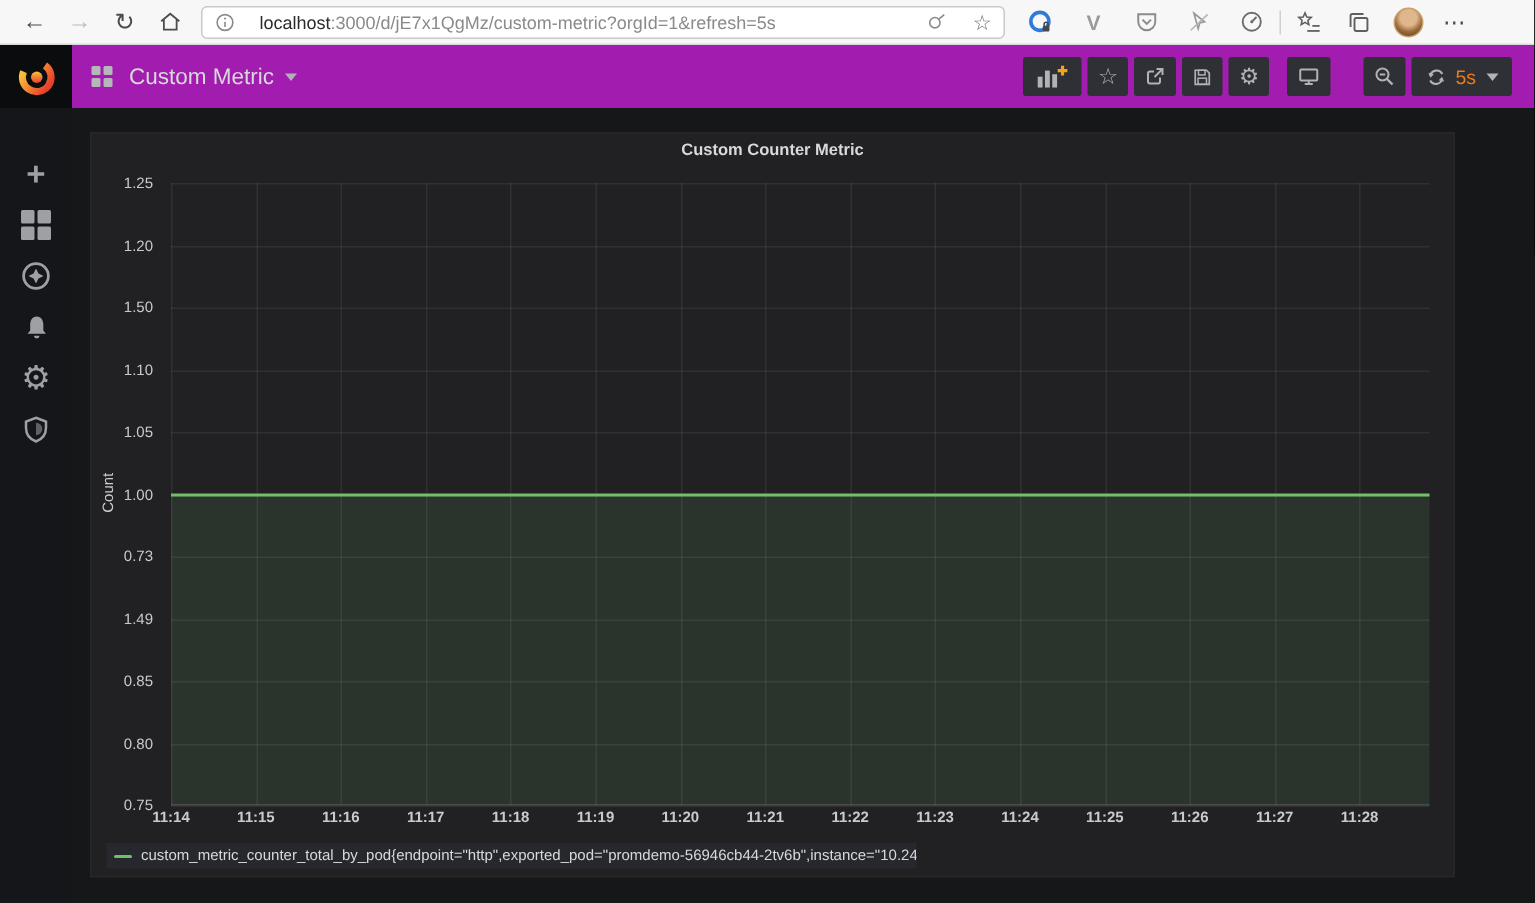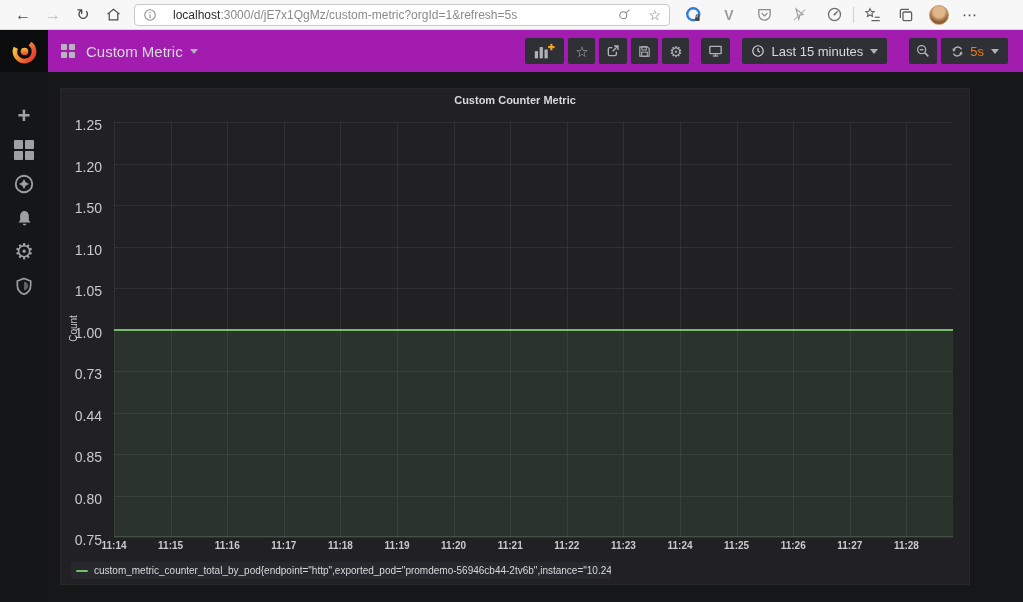--- a/index.html
+++ b/index.html
@@ -299,16 +299,6 @@
               <line x1="8" y1="19.5" x2="16" y2="19.5" stroke="#b0b2b5" stroke-width="2"></line>
             </svg>
         </span>
-      </button>
-      <button class="nav-btn wide ml12">
-        <span>
-          <svg width="14" height="14" viewBox="0 0 24 24">
-              <circle cx="12" cy="12" r="9" fill="none" stroke="#d8d9da" stroke-width="2"></circle>
-              <path d="M12 7 v5 l3.5 2" fill="none" stroke="#d8d9da" stroke-width="2"></path>
-            </svg>
-        </span>
-        <span class="tp-label">Last 15 minutes</span>
-        <span class="caret"></span>
       </button>
       <button class="nav-btn ml22">
         <span>

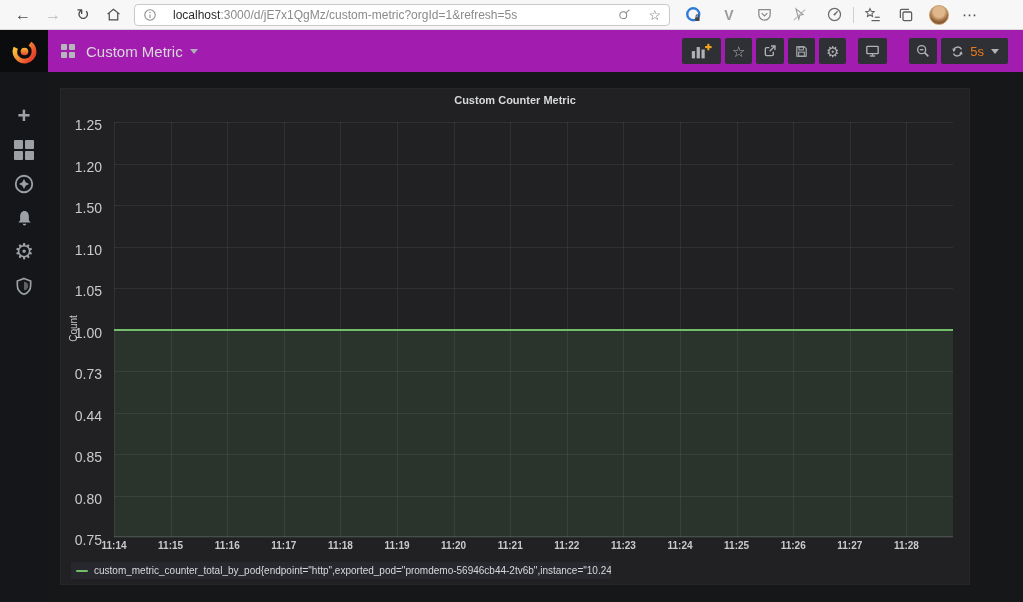--- a/index.html
+++ b/index.html
@@ -85,7 +85,7 @@
   .fillarea { position:absolute; left:0; width:839px; }
   .seriesline { position:absolute; left:0; width:839px; height:2px; }
   .yticks { position:absolute; left:0; top:33px; width:47px; height:415px; }
-  .ytick { position:absolute; right:6px; font-size:14px; color:#c9cacb; }
+  .ytick { position:absolute; right:6px; font-size:10px; color:#c9cacb; }
   .xticks { position:absolute; left:53px; top:451px; width:880px; height:14px; }
   .xtick { position:absolute; transform:translateX(-50%); font-size:10px; color:#c9cacb; font-weight:bold; }
   .ylab {

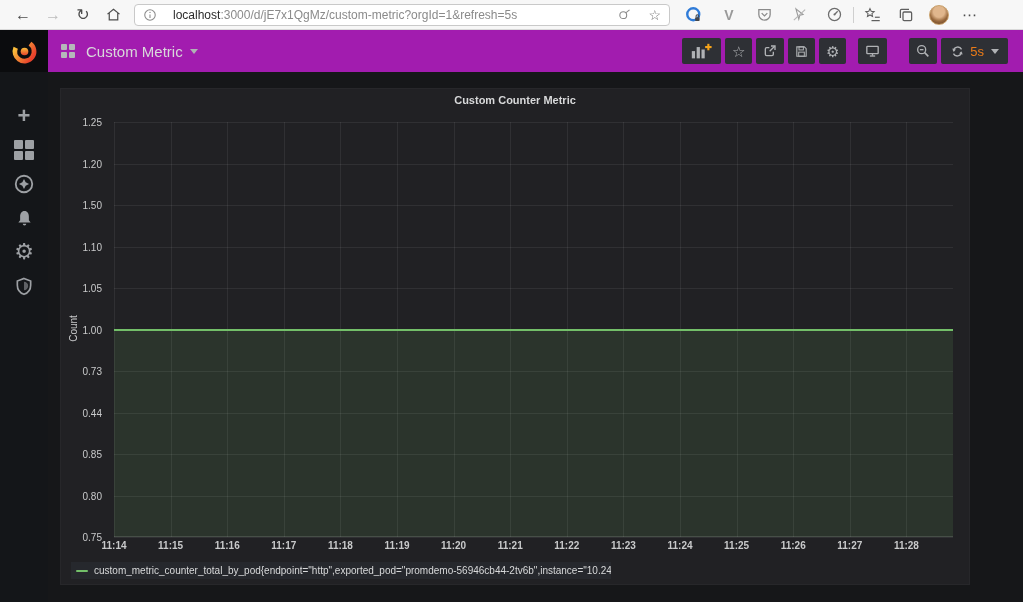--- a/index.html
+++ b/index.html
@@ -334,7 +334,7 @@
           <span class="ytick" style="top: 161px;">1.05</span>
           <span class="ytick" style="top: 202.5px;">1.00</span>
           <span class="ytick" style="top: 244px;">0.73</span>
-          <span class="ytick" style="top: 285.5px;">0.44</span>
+          <span class="ytick" style="top: 285.5px;">1.49</span>
           <span class="ytick" style="top: 327px;">0.85</span>
           <span class="ytick" style="top: 368.5px;">0.80</span>
           <span class="ytick" style="top: 410px;">0.75</span>

